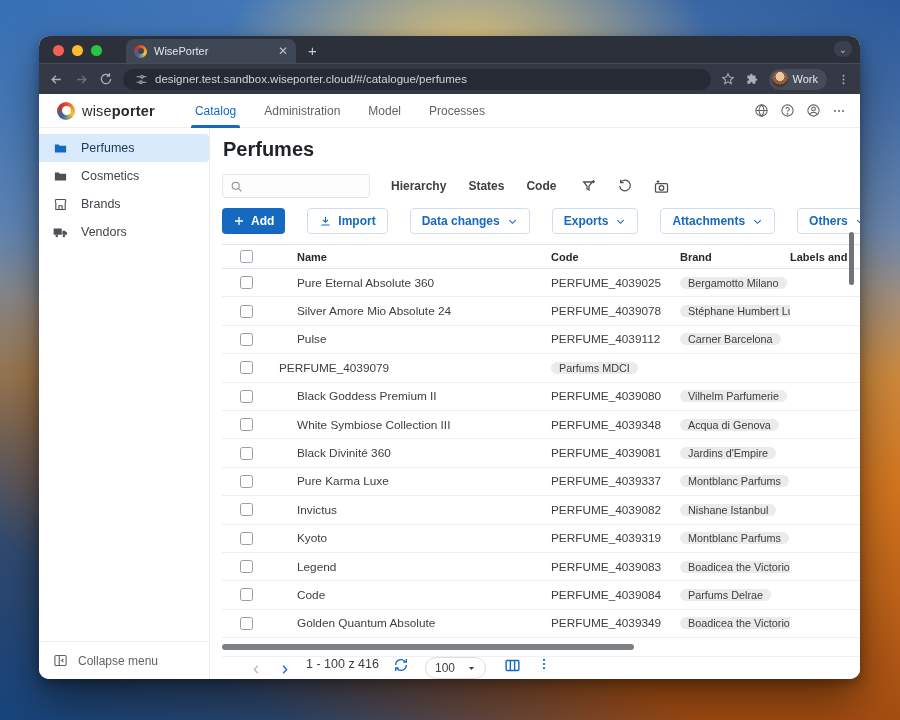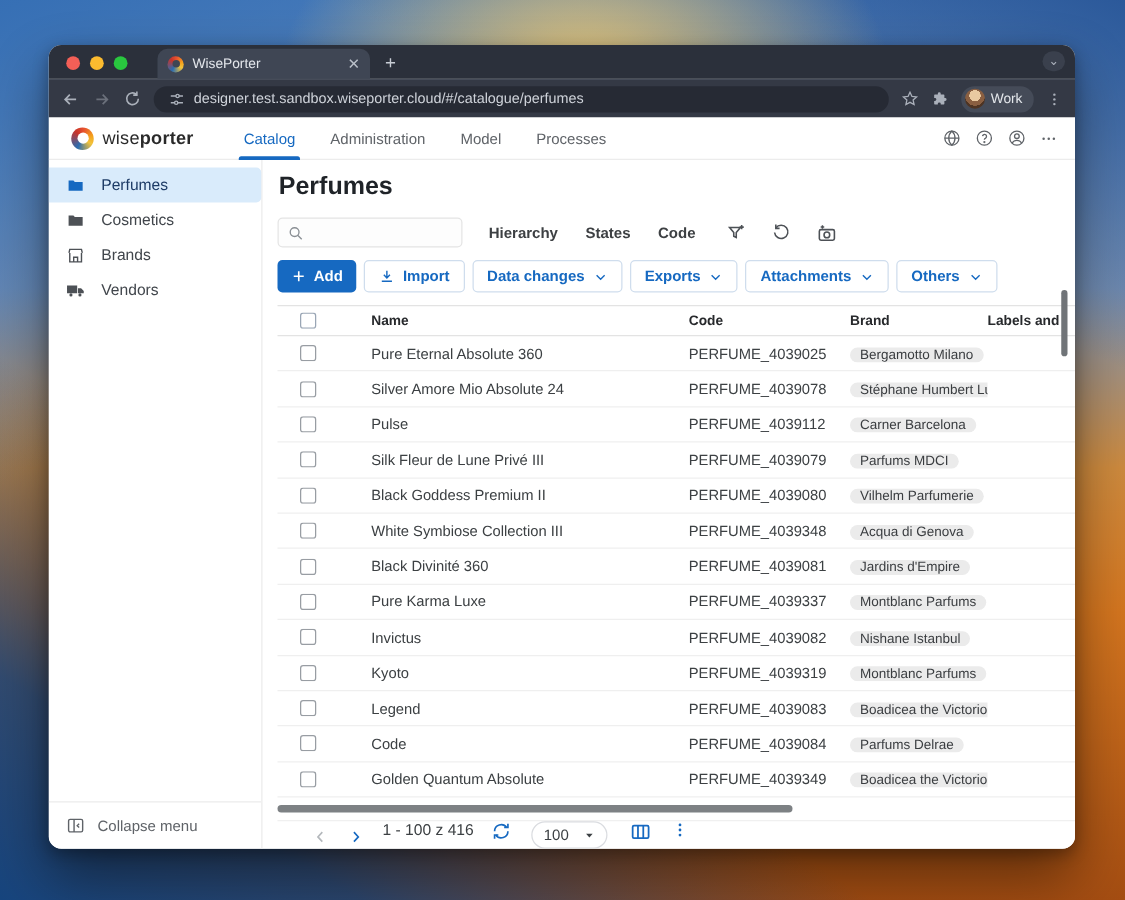--- a/index.html
+++ b/index.html
@@ -98,7 +98,7 @@
   .filter-icons{display:flex;align-items:center;gap:20px;margin-left:14px;color:#4d5156}
   .filter-row .group{display:flex;align-items:center;margin-left:10px}
 
-  .action-row{display:flex;align-items:center;gap:6px;margin-top:9px;flex:0 0 auto}
+  .action-row{display:flex;align-items:center;gap:22px;margin-top:9px;flex:0 0 auto}
   .btn{height:26px;border-radius:4px;display:flex;align-items:center;gap:6px;font-size:12px;font-weight:600;
        padding:0 11px;cursor:pointer;white-space:nowrap}
   .btn.primary{background:var(--accent);color:#fff}

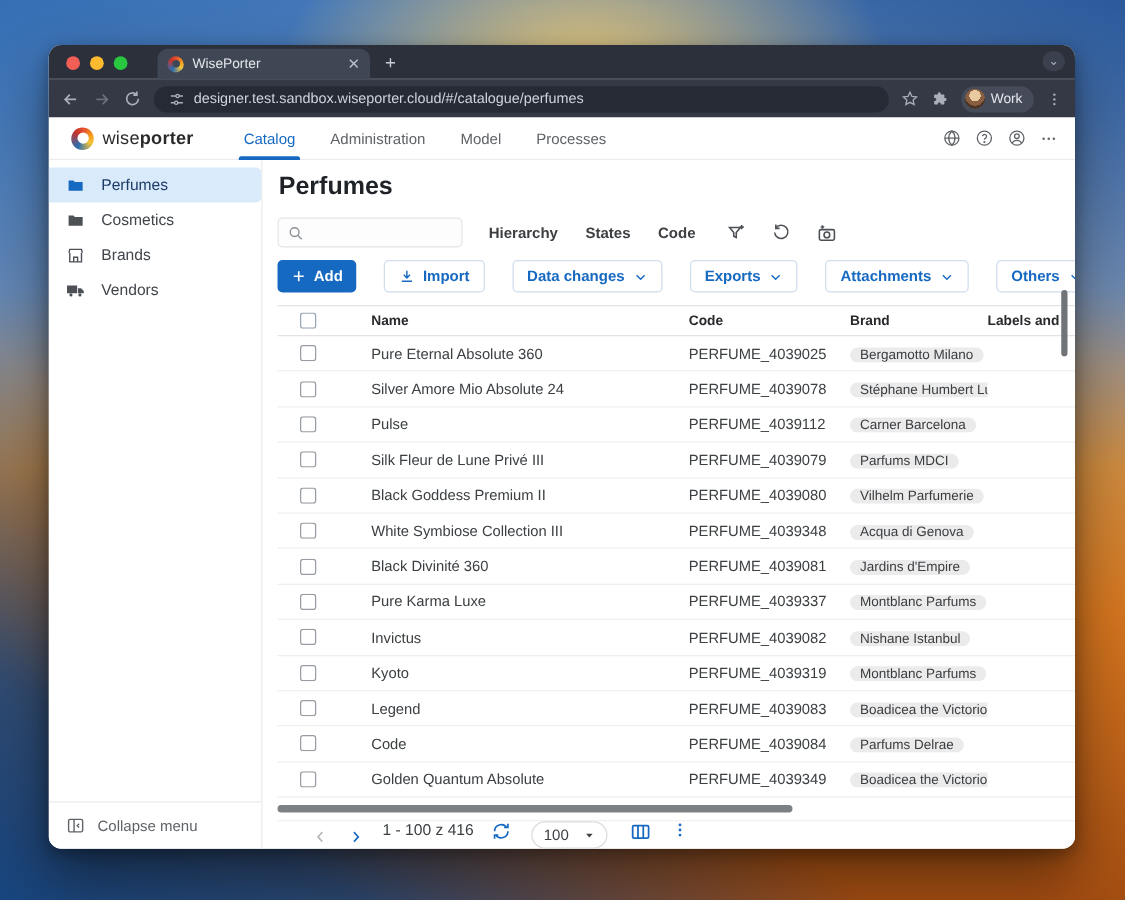--- a/index.html
+++ b/index.html
@@ -438,7 +438,6 @@
     <div class="cell cbwrap">
                   <span class="checkbox"></span>
                 </div>
-    <div class="cell name">Silk Fleur de Lune Privé III</div>
     <div class="cell">PERFUME_4039079</div>
     <div class="cell"><span class="pill">Parfums MDCI</span></div>
     <div class="cell"></div>

